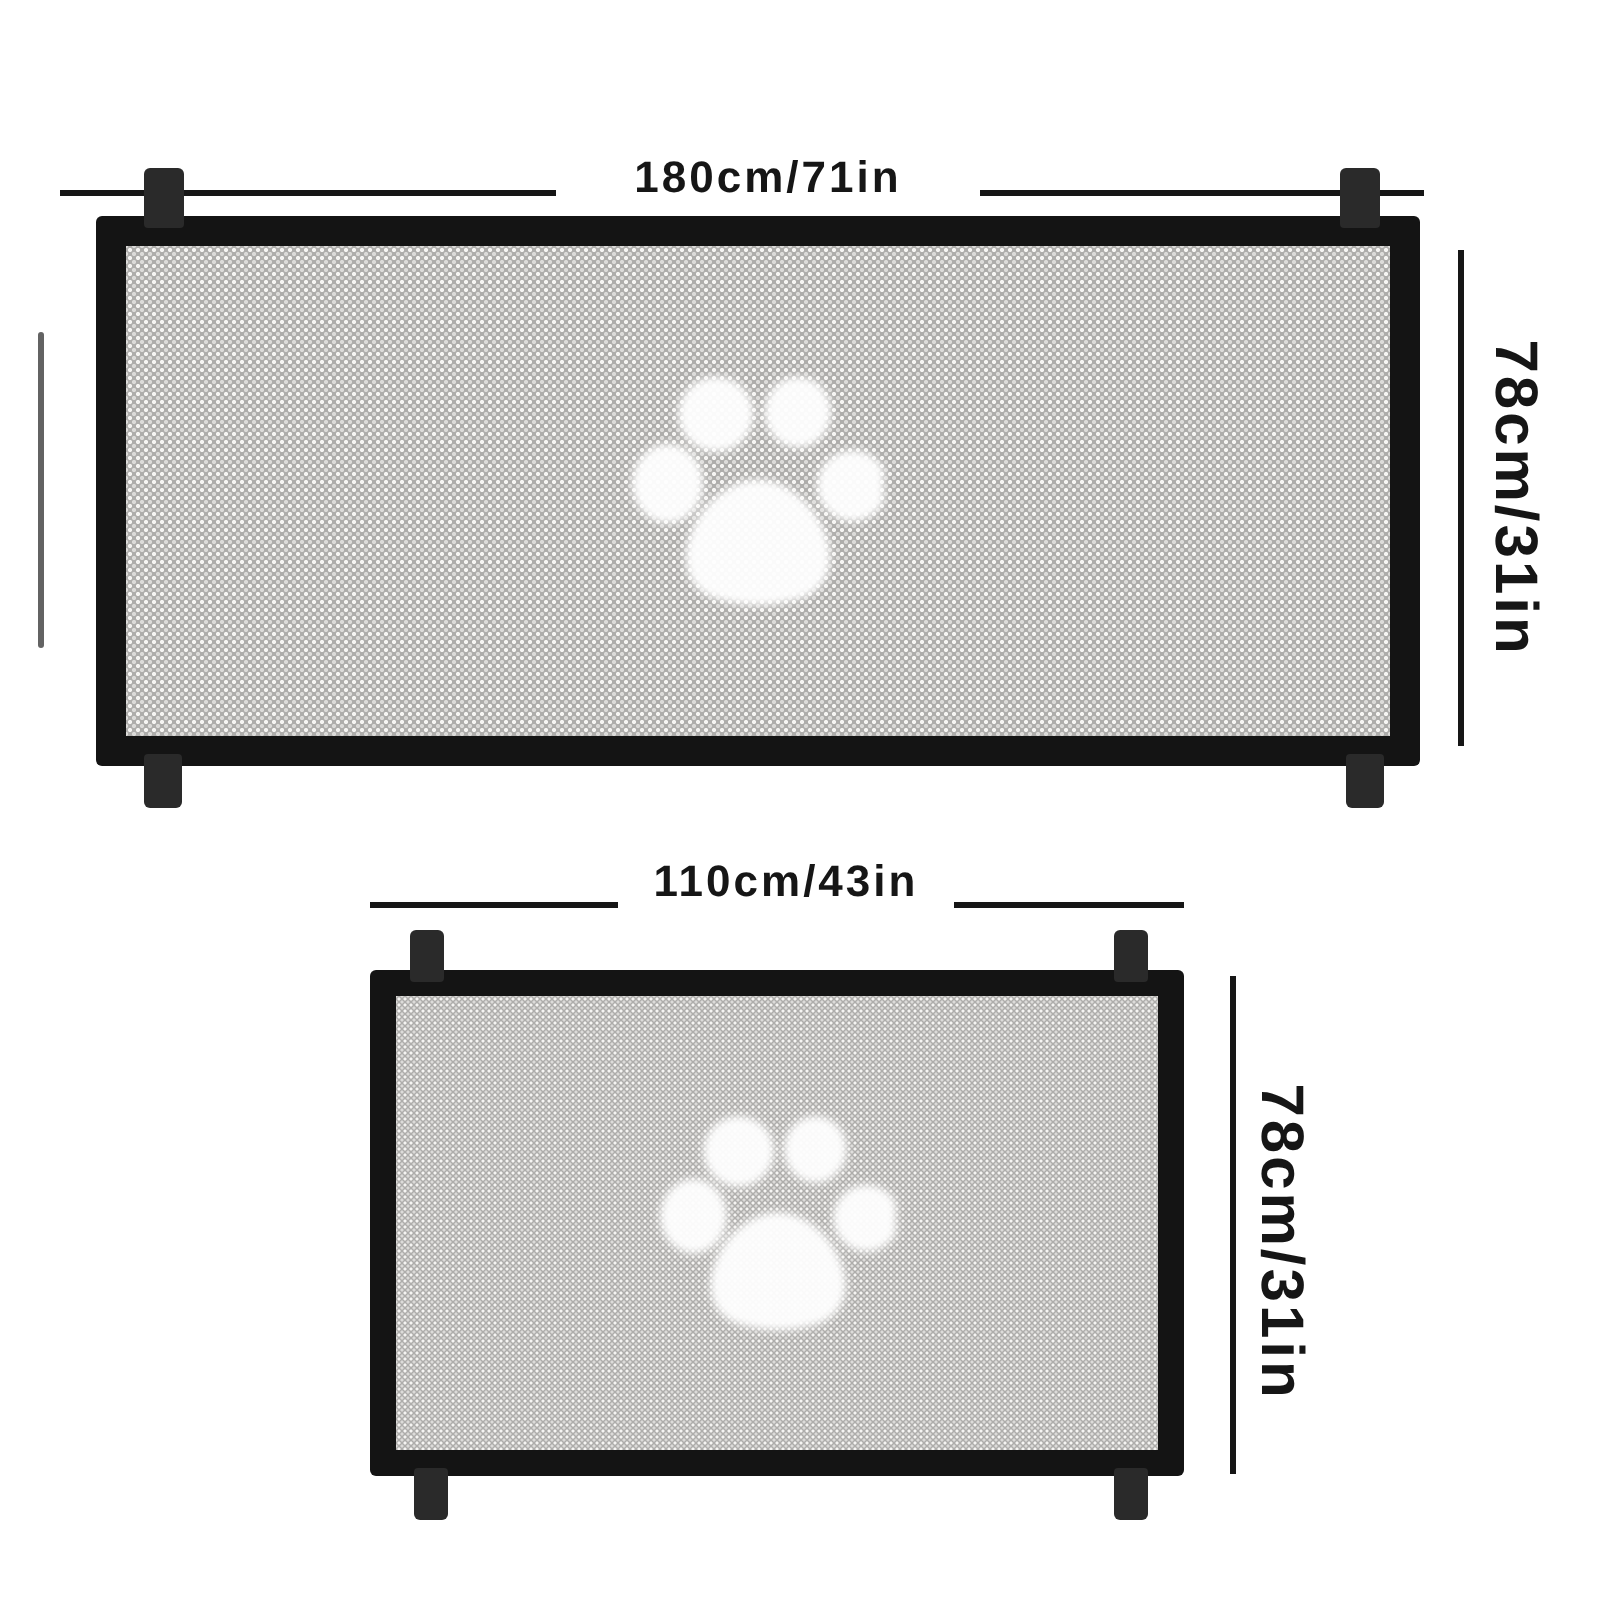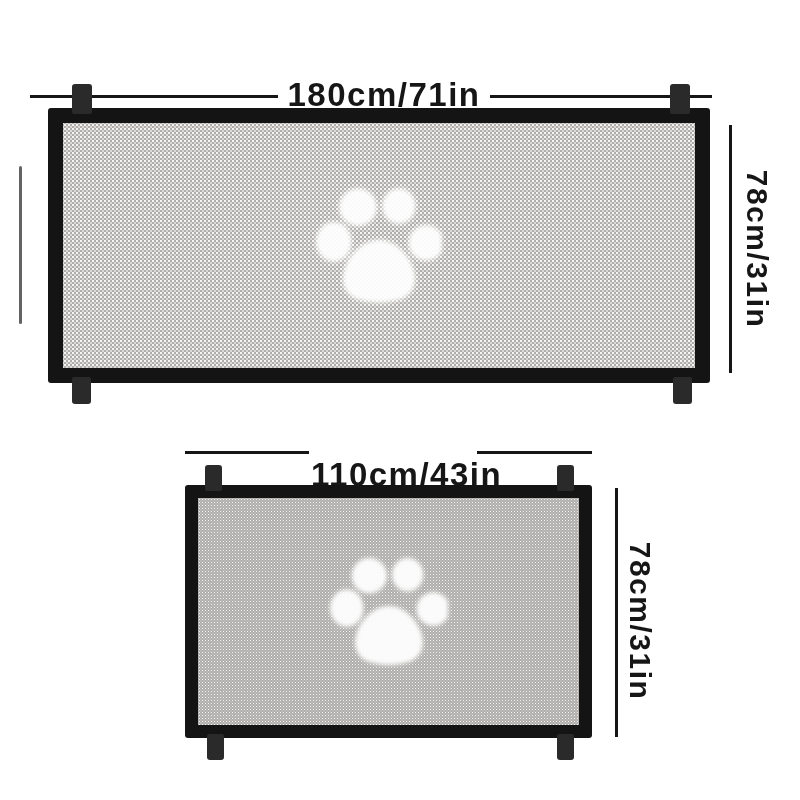--- a/index.html
+++ b/index.html
@@ -27,7 +27,7 @@
   .dimline-v{position:absolute;width:3px;background:var(--dimension);}
   .dim-label{
     position:absolute;
-    font-weight:700;font-size:33px;line-height:1;
+    font-weight:700;font-size:22px;line-height:1;
     letter-spacing:1.5px;color:var(--dimension);
     text-align:center;white-space:nowrap;
   }

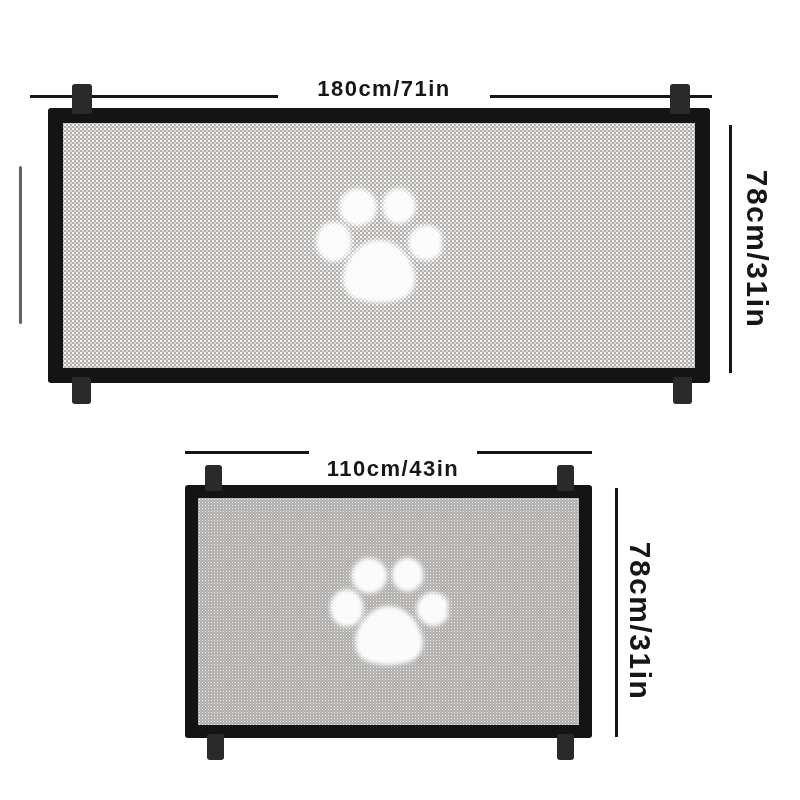--- a/index.html
+++ b/index.html
@@ -79,7 +79,7 @@
   #lg-vlabel {left:757px;top:249px;}
   
   #sm-hline-l{left:185px;top:451px;width:124px;}
-  #sm-label  {left:311px;top:458px;width:164px;}
+  #sm-label  {left:311px;top:430px;width:164px;}
   #sm-hline-r{left:477px;top:451px;width:115px;}
   #sm-frame  {left:185px;top:485px;width:407px;height:253px;}
   #sm-frame .mesh{inset:13px;}

